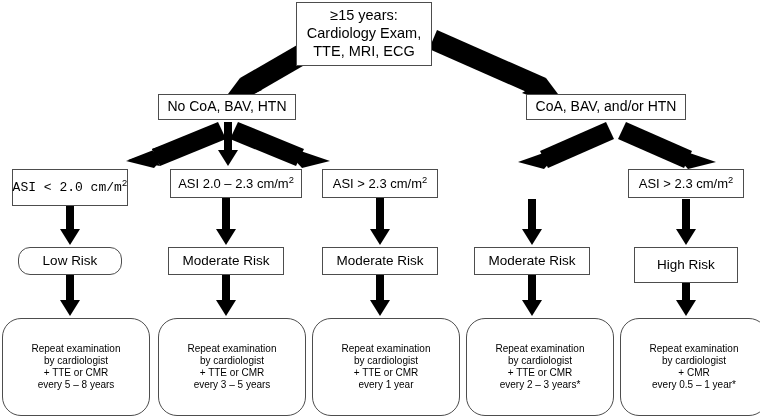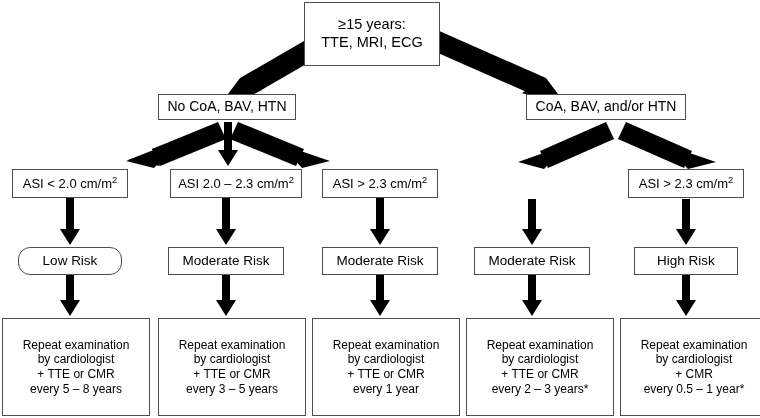--- a/index.html
+++ b/index.html
@@ -135,7 +135,7 @@
     </g>
   </svg>
 
-  <div class="node n-root" style="left:304px; top:2px; width:136px; height:64px;">
+  <div class="node n-root" style="left:296px; top:2px; width:136px; height:64px;">
     <span class="ln">≥15 years:</span>
     <span class="ln">TTE, MRI, ECG</span>
   </div>

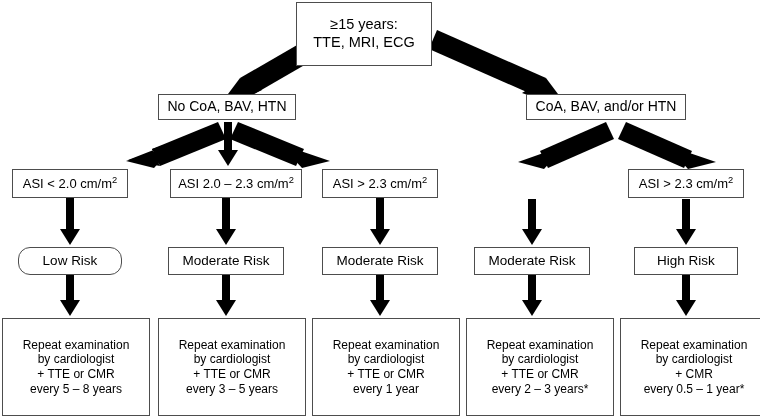--- a/index.html
+++ b/index.html
@@ -137,6 +137,7 @@
 
   <div class="node n-root" style="left:296px; top:2px; width:136px; height:64px;">
     <span class="ln">≥15 years:</span>
+    <span class="ln">Cardiology Exam,</span>
     <span class="ln">TTE, MRI, ECG</span>
   </div>
 

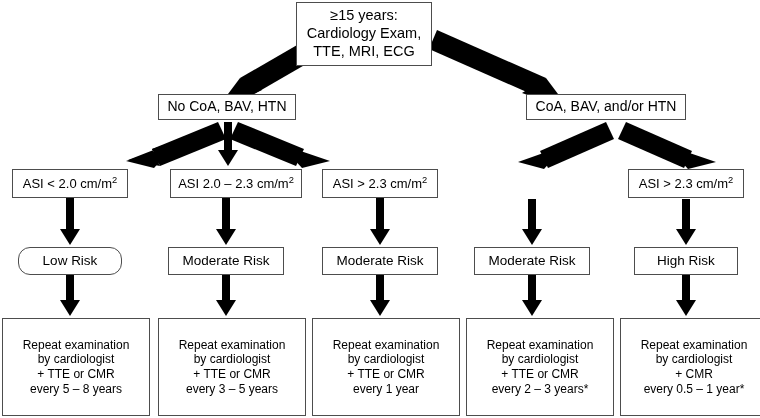--- a/index.html
+++ b/index.html
@@ -148,7 +148,7 @@
     <span class="ln">No CoA, BAV, HTN</span>
   </div>
 
-  <div class="node n-asi" style="left:12px; top:169px; width:116px; height:29px;">
+  <div class="node n-asi" style="left:12px; top:169px; width:116px; height:37px;font-family:Liberation Mono, monospace;">
     <span class="ln"><span>ASI &lt; 2.0 cm/m</span><span class="sup">2</span></span>
   </div>
   <div class="node n-asi" style="left:160px; top:169px; width:132px; height:29px;margin-left:10px;">

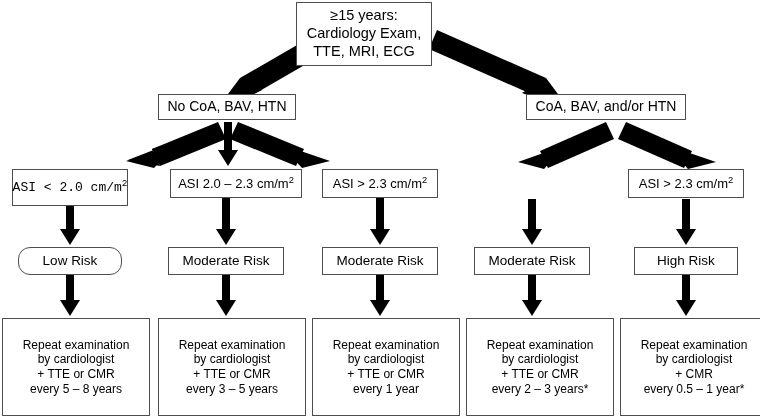--- a/index.html
+++ b/index.html
@@ -173,7 +173,7 @@
   <div class="node n-risk" style="left:474px; top:247px; width:116px; height:28px;">
     <span class="ln">Moderate Risk</span>
   </div>
-  <div class="node n-risk" style="left:634px; top:247px; width:104px; height:28px;">
+  <div class="node n-risk" style="left:634px; top:247px; width:104px; height:36px;">
     <span class="ln">High Risk</span>
   </div>
 

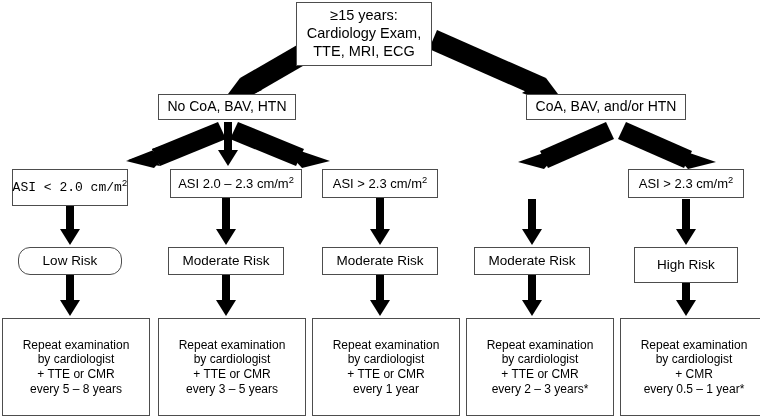--- a/index.html
+++ b/index.html
@@ -37,7 +37,7 @@
   .n-level2   { font-size: 14px; }
   .n-asi      { font-size: 13px; }
   .n-risk     { font-size: 13.5px; }
-  .n-rec      { font-size: 12px; }
+  .n-rec      { font-size: 10px; border-radius: 19px; }
   .sup { font-size: 0.72em; vertical-align: super; line-height: 0; }
 
   .arrow-layer {

